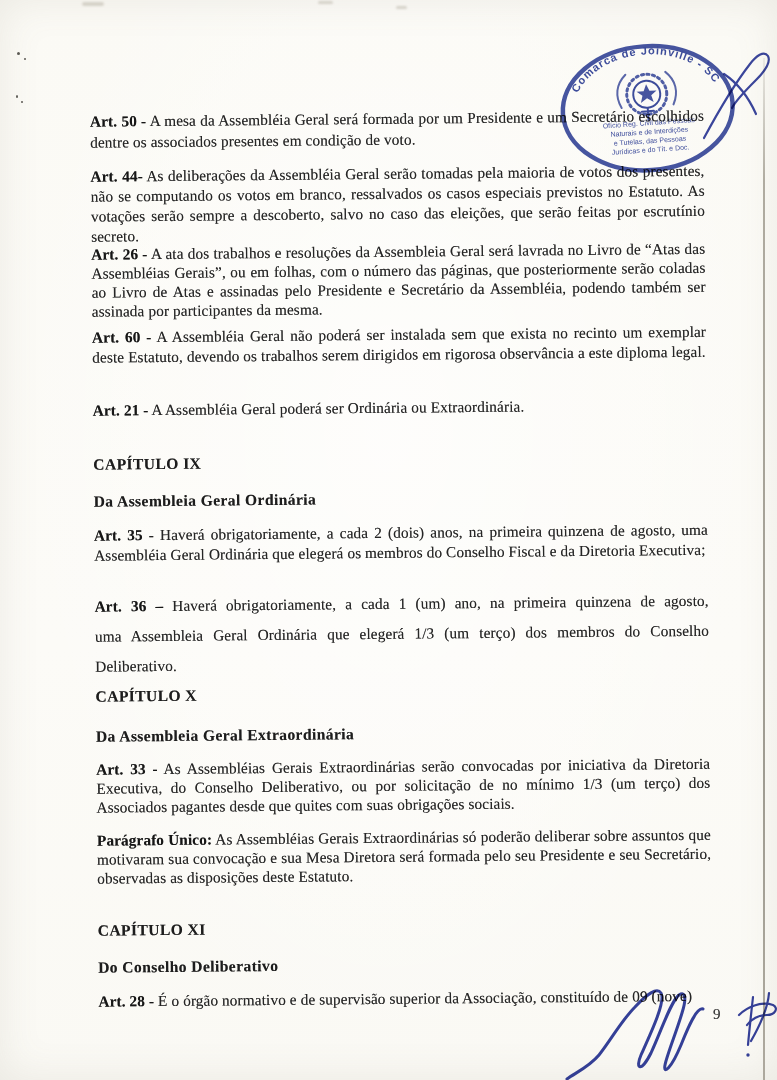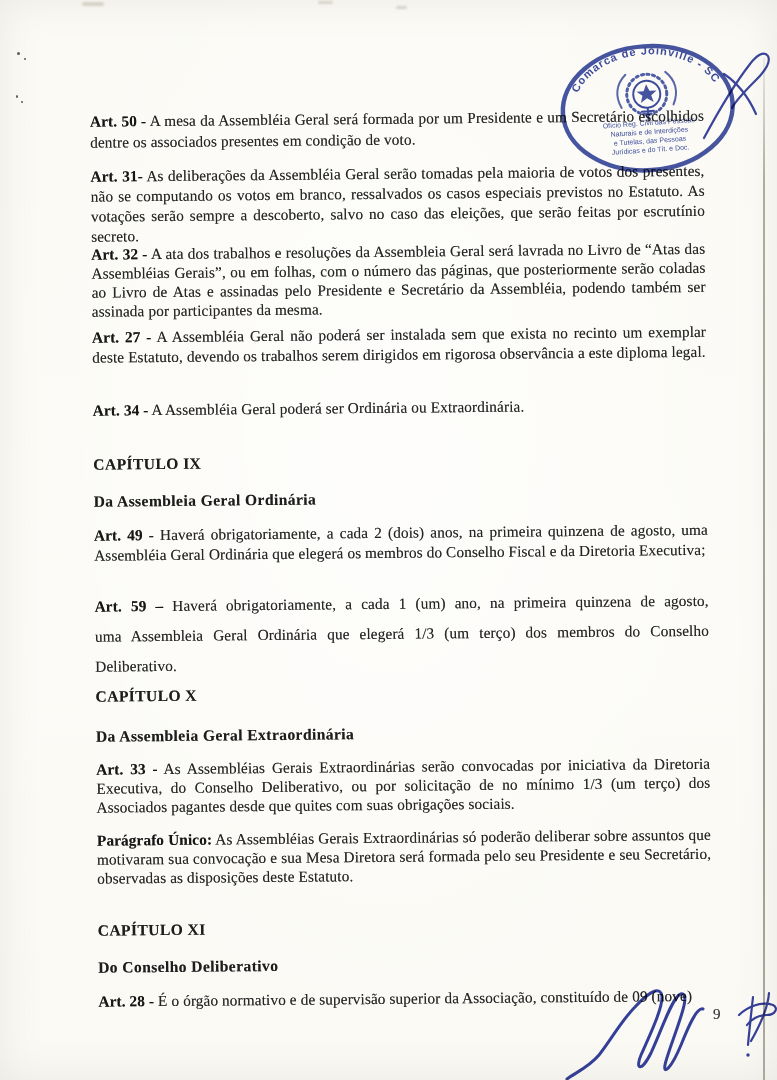--- a/index.html
+++ b/index.html
@@ -75,7 +75,7 @@
 
     <p class="para lh21" style="top:96px;"><b>Art. 50 -</b><span> A mesa da Assembléia Geral será formada por um Presidente e um Secretário escolhidos dentre os associados presentes em condição de voto.</span></p>
 
-    <p class="para" style="top:152px;"><b>Art. 31-</b><span> As deliberações da Assembléia Geral serão tomadas pela maioria de votos dos presentes, não se computando os votos em branco, ressalvados os casos especiais previstos no Estatuto. As votações serão sempre a descoberto, salvo no caso das eleições, que serão feitas por escrutínio secreto.</span></p>
+    <p class="para" style="top:152px;"><b>Art. 44-</b><span> As deliberações da Assembléia Geral serão tomadas pela maioria de votos dos presentes, não se computando os votos em branco, ressalvados os casos especiais previstos no Estatuto. As votações serão sempre a descoberto, salvo no caso das eleições, que serão feitas por escrutínio secreto.</span></p>
 
     <p class="para lh19" style="top:230px;"><b>Art. 32 -</b><span> A ata dos trabalhos e resoluções da Assembleia Geral será lavrada no Livro de “Atas das Assembléias Gerais”, ou em folhas, com o número das páginas, que posteriormente serão coladas ao Livro de Atas e assinadas pelo Presidente e Secretário da Assembléia, podendo também ser assinada por participantes da mesma.</span></p>
 

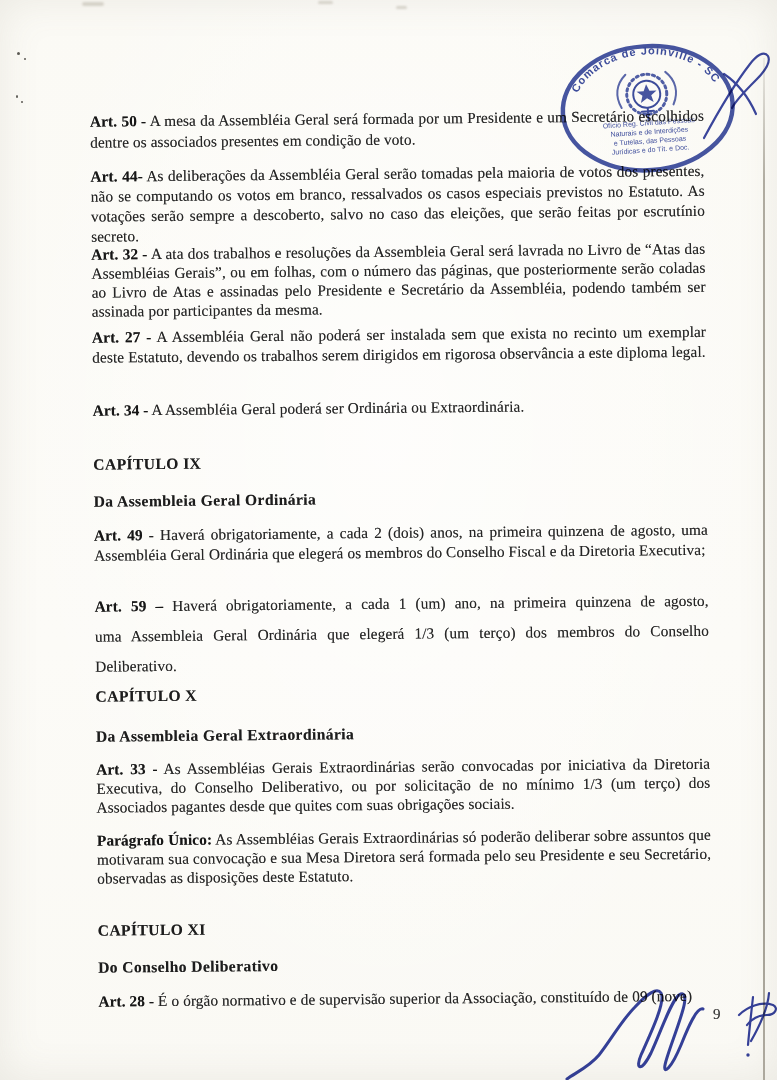--- a/index.html
+++ b/index.html
@@ -77,7 +77,7 @@
 
     <p class="para" style="top:152px;"><b>Art. 44-</b><span> As deliberações da Assembléia Geral serão tomadas pela maioria de votos dos presentes, não se computando os votos em branco, ressalvados os casos especiais previstos no Estatuto. As votações serão sempre a descoberto, salvo no caso das eleições, que serão feitas por escrutínio secreto.</span></p>
 
-    <p class="para lh19" style="top:230px;"><b>Art. 32 -</b><span> A ata dos trabalhos e resoluções da Assembleia Geral será lavrada no Livro de “Atas das Assembléias Gerais”, ou em folhas, com o número das páginas, que posteriormente serão coladas ao Livro de Atas e assinadas pelo Presidente e Secretário da Assembléia, podendo também ser assinada por participantes da mesma.</span></p>
+    <p class="para lh19" style="top:230px;"><b>Art. 26 -</b><span> A ata dos trabalhos e resoluções da Assembleia Geral será lavrada no Livro de “Atas das Assembléias Gerais”, ou em folhas, com o número das páginas, que posteriormente serão coladas ao Livro de Atas e assinadas pelo Presidente e Secretário da Assembléia, podendo também ser assinada por participantes da mesma.</span></p>
 
     <p class="para" style="top:313px;"><b>Art. 27 -</b><span> A Assembléia Geral não poderá ser instalada sem que exista no recinto um exemplar deste Estatuto, devendo os trabalhos serem dirigidos em rigorosa observância a este diploma legal.</span></p>
 

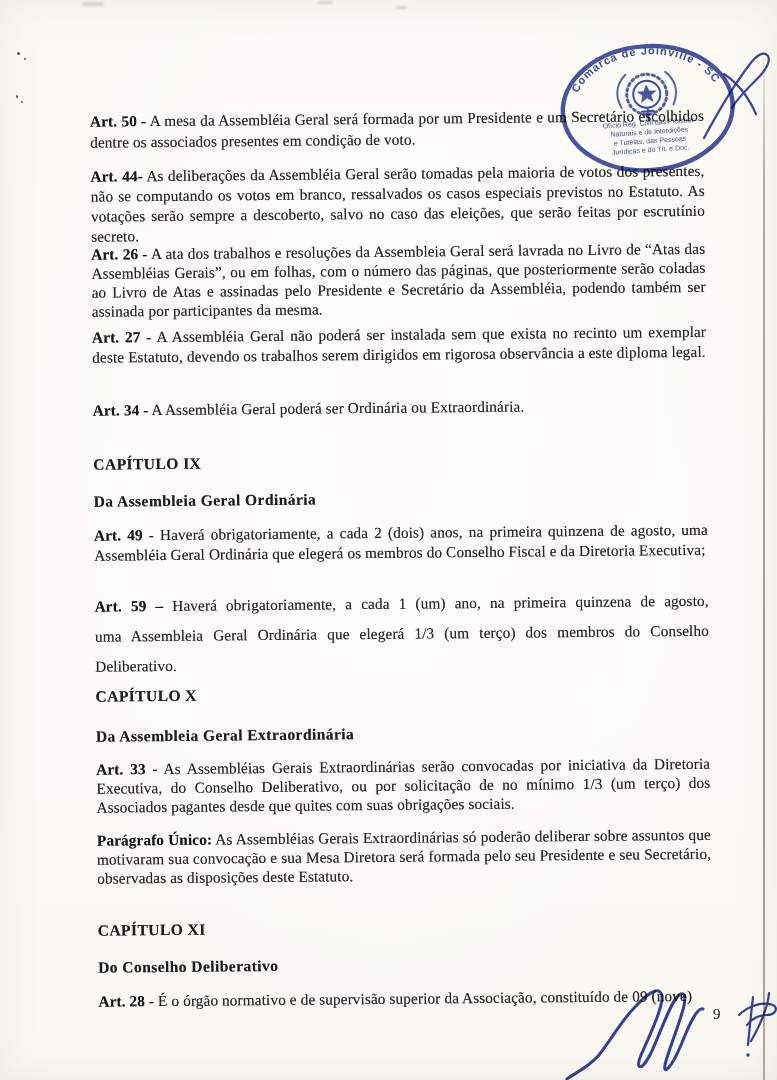--- a/index.html
+++ b/index.html
@@ -79,7 +79,7 @@
 
     <p class="para lh19" style="top:230px;"><b>Art. 26 -</b><span> A ata dos trabalhos e resoluções da Assembleia Geral será lavrada no Livro de “Atas das Assembléias Gerais”, ou em folhas, com o número das páginas, que posteriormente serão coladas ao Livro de Atas e assinadas pelo Presidente e Secretário da Assembléia, podendo também ser assinada por participantes da mesma.</span></p>
 
-    <p class="para" style="top:313px;"><b>Art. 27 -</b><span> A Assembléia Geral não poderá ser instalada sem que exista no recinto um exemplar deste Estatuto, devendo os trabalhos serem dirigidos em rigorosa observância a este diploma legal.</span></p>
+    <p class="para" style="top:313px;"><b>Art. 60 -</b><span> A Assembléia Geral não poderá ser instalada sem que exista no recinto um exemplar deste Estatuto, devendo os trabalhos serem dirigidos em rigorosa observância a este diploma legal.</span></p>
 
     <p class="para" style="top:386px;"><b>Art. 34 -</b><span> A Assembléia Geral poderá ser Ordinária ou Extraordinária.</span></p>
 

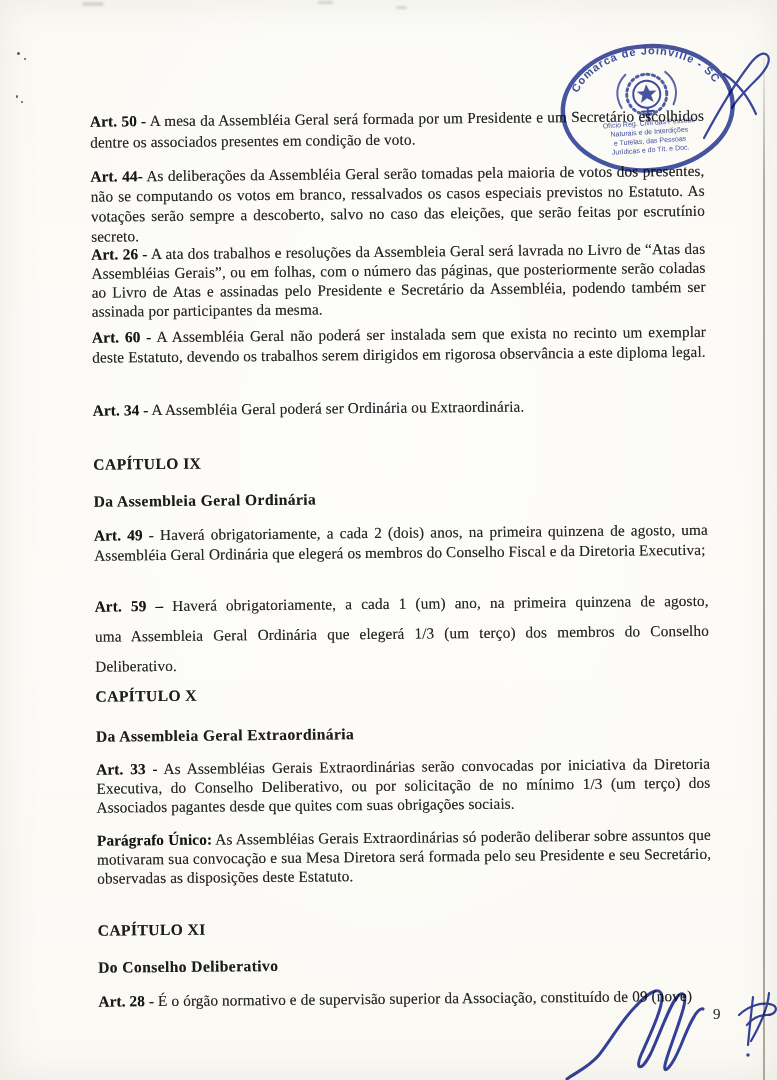--- a/index.html
+++ b/index.html
@@ -81,7 +81,7 @@
 
     <p class="para" style="top:313px;"><b>Art. 60 -</b><span> A Assembléia Geral não poderá ser instalada sem que exista no recinto um exemplar deste Estatuto, devendo os trabalhos serem dirigidos em rigorosa observância a este diploma legal.</span></p>
 
-    <p class="para" style="top:386px;"><b>Art. 34 -</b><span> A Assembléia Geral poderá ser Ordinária ou Extraordinária.</span></p>
+    <p class="para" style="top:386px;"><b>Art. 21 -</b><span> A Assembléia Geral poderá ser Ordinária ou Extraordinária.</span></p>
 
     <h2 class="heading" style="top:443px;">CAPÍTULO IX</h2>
     <h3 class="heading" style="top:477px;">Da Assembleia Geral Ordinária</h3>

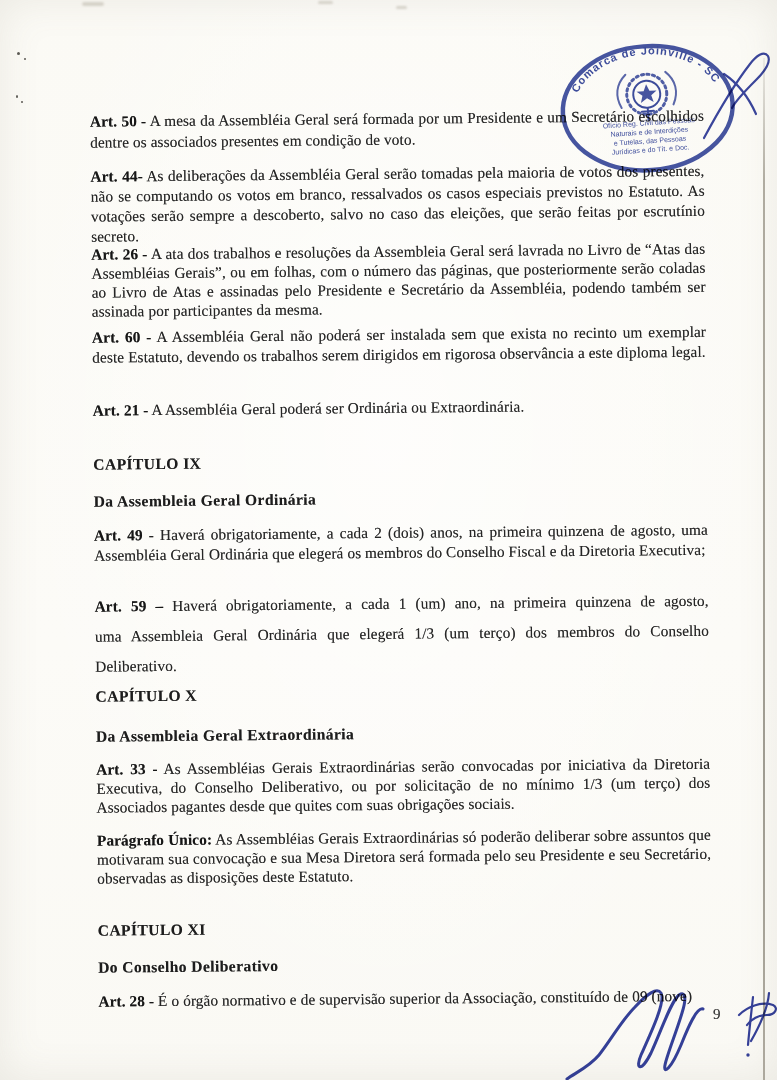--- a/index.html
+++ b/index.html
@@ -86,7 +86,7 @@
     <h2 class="heading" style="top:443px;">CAPÍTULO IX</h2>
     <h3 class="heading" style="top:477px;">Da Assembleia Geral Ordinária</h3>
 
-    <p class="para" style="top:511px;"><b>Art. 49</b><span> - Haverá obrigatoriamente, a cada 2 (dois) anos, na primeira quinzena de agosto, uma Assembléia Geral Ordinária que elegerá os membros do Conselho Fiscal e da Diretoria Executiva;</span></p>
+    <p class="para" style="top:511px;"><b>Art. 35</b><span> - Haverá obrigatoriamente, a cada 2 (dois) anos, na primeira quinzena de agosto, uma Assembléia Geral Ordinária que elegerá os membros do Conselho Fiscal e da Diretoria Executiva;</span></p>
 
     <p class="para wide" style="top:577px;"><b>Art. 59 –</b><span> Haverá obrigatoriamente, a cada 1 (um) ano, na primeira quinzena de agosto, uma Assembleia Geral Ordinária que elegerá 1/3 (um terço) dos membros do Conselho Deliberativo.</span></p>
 

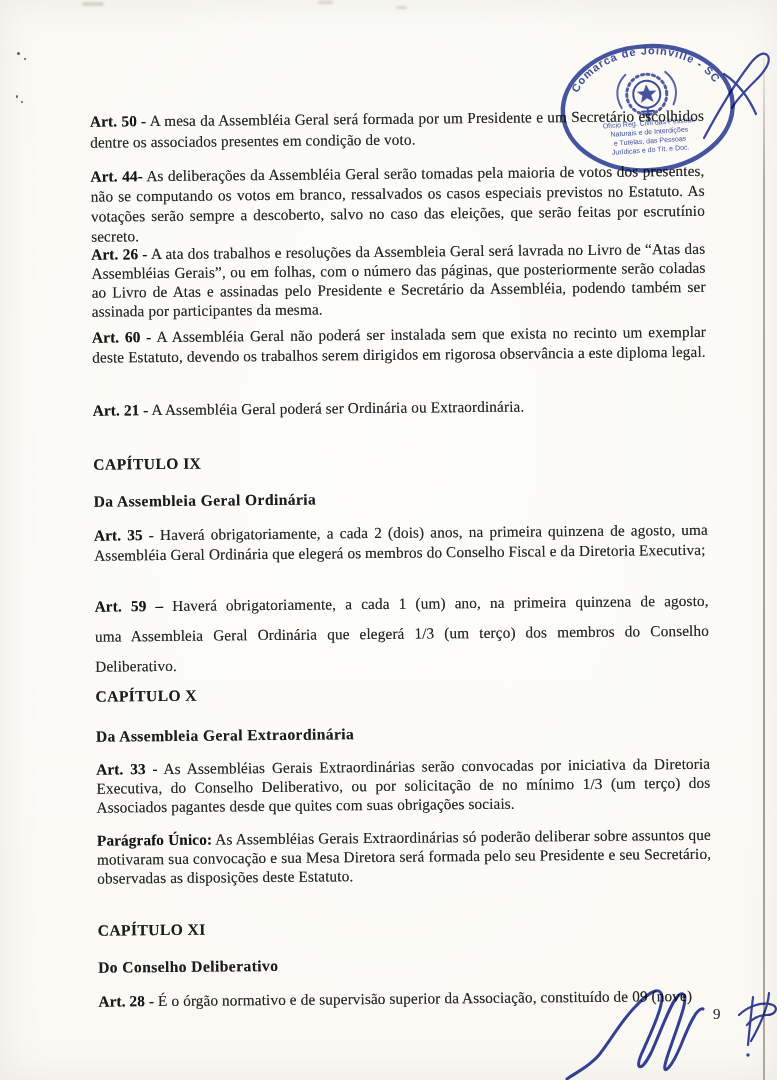--- a/index.html
+++ b/index.html
@@ -88,7 +88,7 @@
 
     <p class="para" style="top:511px;"><b>Art. 35</b><span> - Haverá obrigatoriamente, a cada 2 (dois) anos, na primeira quinzena de agosto, uma Assembléia Geral Ordinária que elegerá os membros do Conselho Fiscal e da Diretoria Executiva;</span></p>
 
-    <p class="para wide" style="top:577px;"><b>Art. 59 –</b><span> Haverá obrigatoriamente, a cada 1 (um) ano, na primeira quinzena de agosto, uma Assembleia Geral Ordinária que elegerá 1/3 (um terço) dos membros do Conselho Deliberativo.</span></p>
+    <p class="para wide" style="top:577px;"><b>Art. 36 –</b><span> Haverá obrigatoriamente, a cada 1 (um) ano, na primeira quinzena de agosto, uma Assembleia Geral Ordinária que elegerá 1/3 (um terço) dos membros do Conselho Deliberativo.</span></p>
 
     <h2 class="heading" style="top:675px;">CAPÍTULO X</h2>
     <h3 class="heading" style="top:712px;">Da Assembleia Geral Extraordinária</h3>

